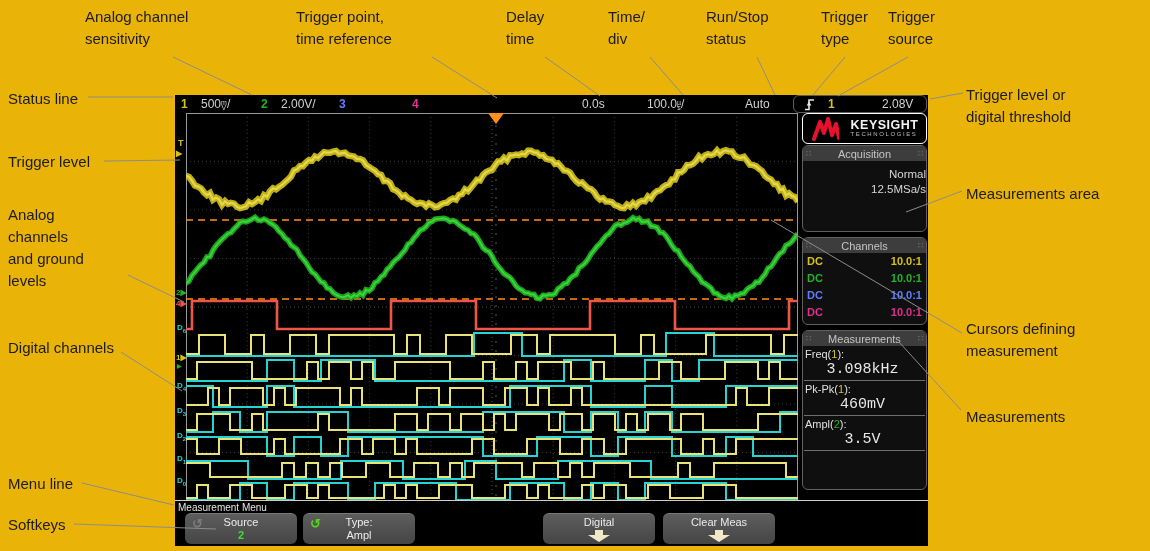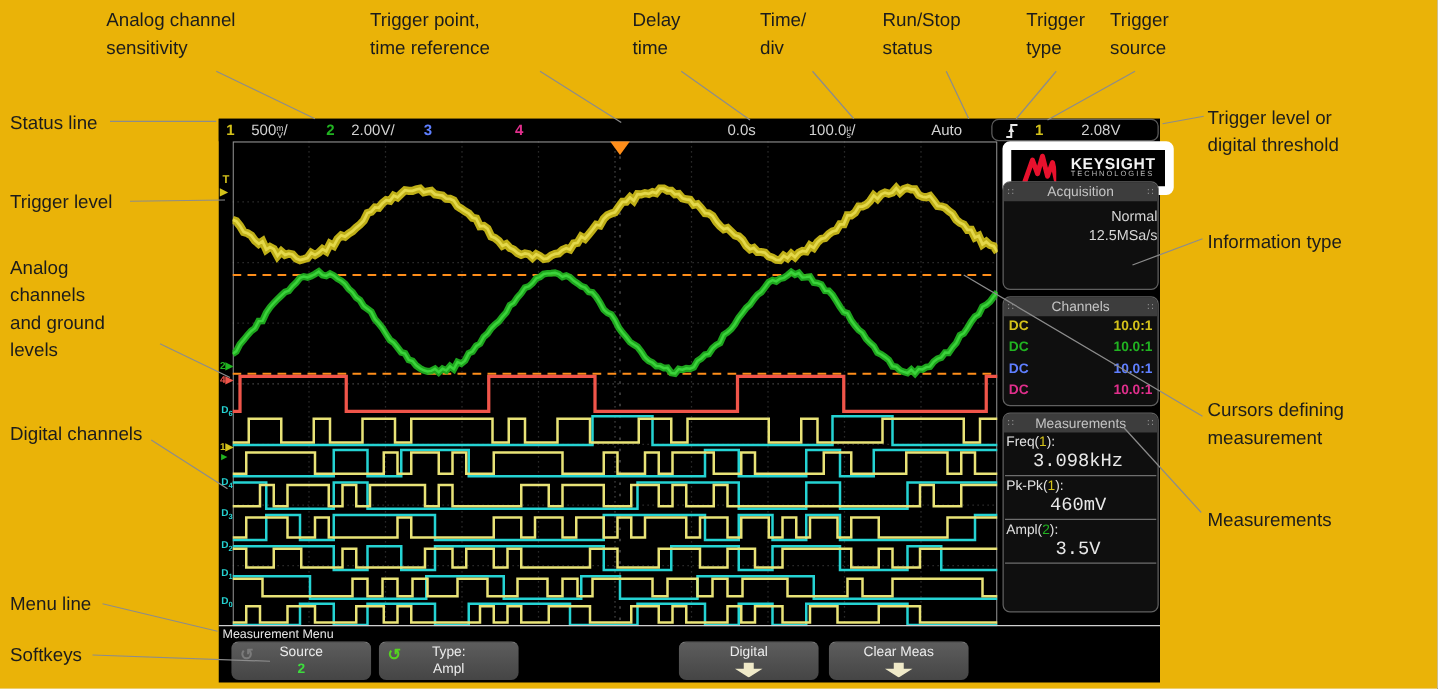--- a/index.html
+++ b/index.html
@@ -127,7 +127,7 @@
         <path d="M5 4.5 L2.6 8.5 H7.4 Z" fill="#e8e8e8"></path>
       </svg>
       <span class="st chnum c-y" style="left:34px">1</span>
-      <span class="st" style="left:71px">2.08V</span>
+      <span class="st" style="left:88px">2.08V</span>
     </span>
   </div>
 

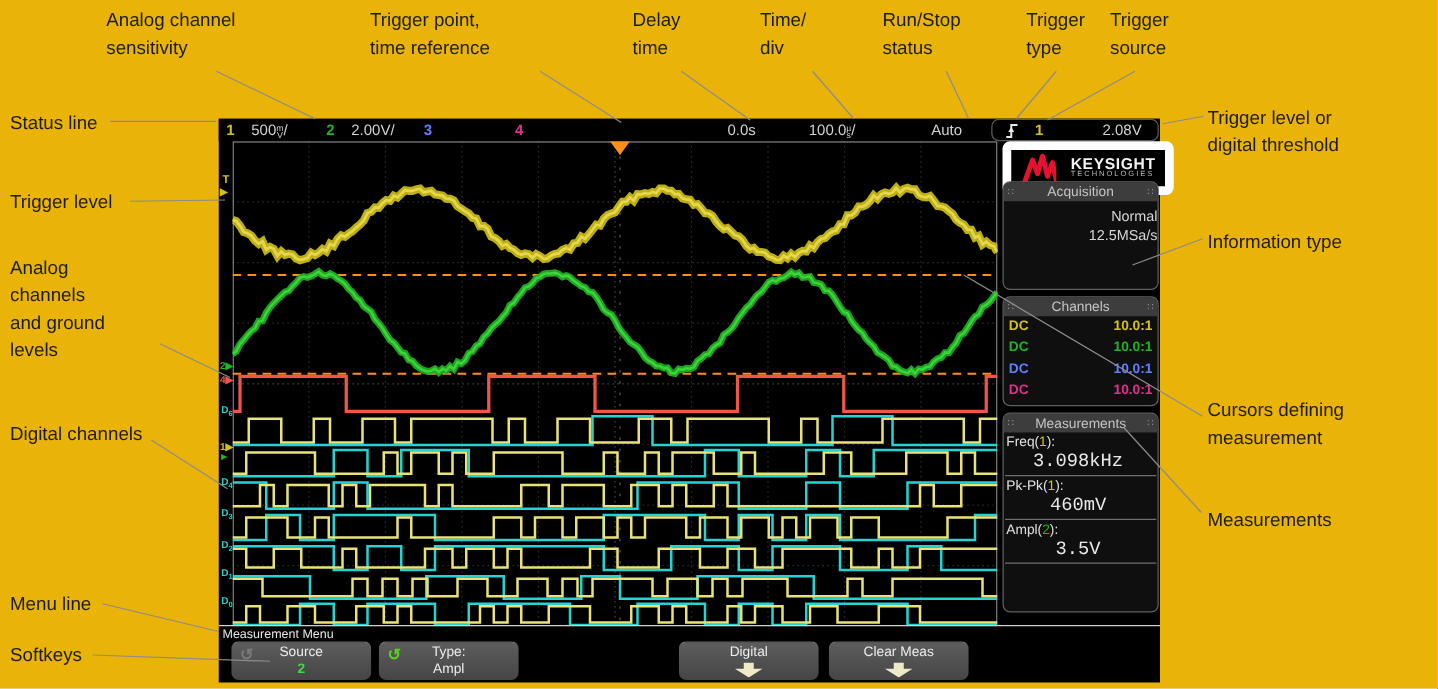--- a/index.html
+++ b/index.html
@@ -31,7 +31,7 @@
   .phead{height:15px;background:#3d3d3d;display:flex;align-items:center;justify-content:space-between;
          padding:0 3px;color:#c4c4c4;font-size:11px;}
   .grip{color:#8f8f8f;font-size:8px;}
-  .logo-box{position:absolute;left:0;top:0;width:123px;height:29px;border:7px solid #ffffff;border-radius:6px;
+  .logo-box{position:absolute;left:0;top:0;width:123px;height:29px;border:1px solid #ffffff;border-radius:6px;
             display:flex;align-items:center;justify-content:center;gap:12px;background:#000;}
   .brand{color:#f2f2f2;font-weight:bold;font-size:12.5px;letter-spacing:.5px;line-height:12px;}
   .brand-sub{color:#bdbdbd;font-size:6px;letter-spacing:1.6px;line-height:7px;}

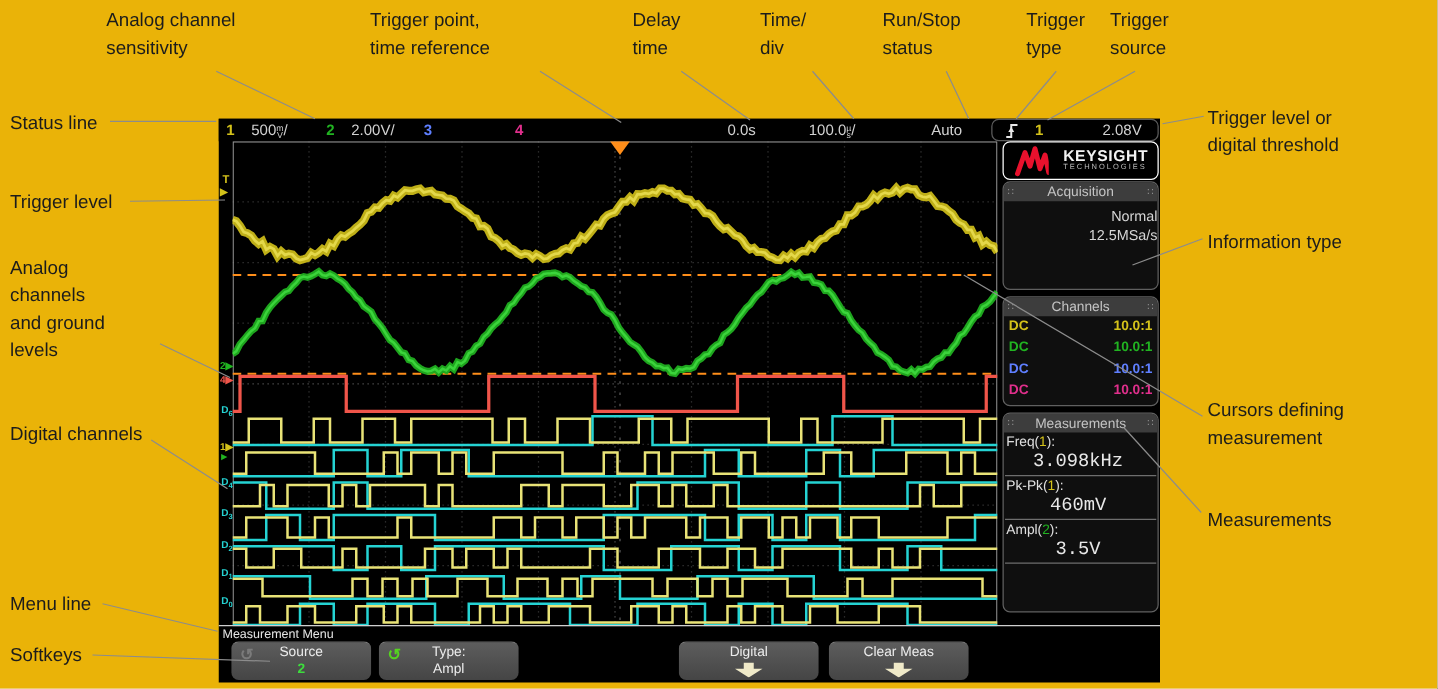--- a/index.html
+++ b/index.html
@@ -82,7 +82,7 @@
 <div class="ann" style="left:8px;top:514px">Softkeys</div>
 <div class="ann" style="left:966px;top:84px">Trigger level or
 digital threshold</div>
-<div class="ann" style="left:966px;top:183px">Information type</div>
+<div class="ann" style="left:966px;top:183px">Measurements area</div>
 <div class="ann" style="left:966px;top:318px">Cursors defining
 measurement</div>
 <div class="ann" style="left:966px;top:406px">Measurements</div>

